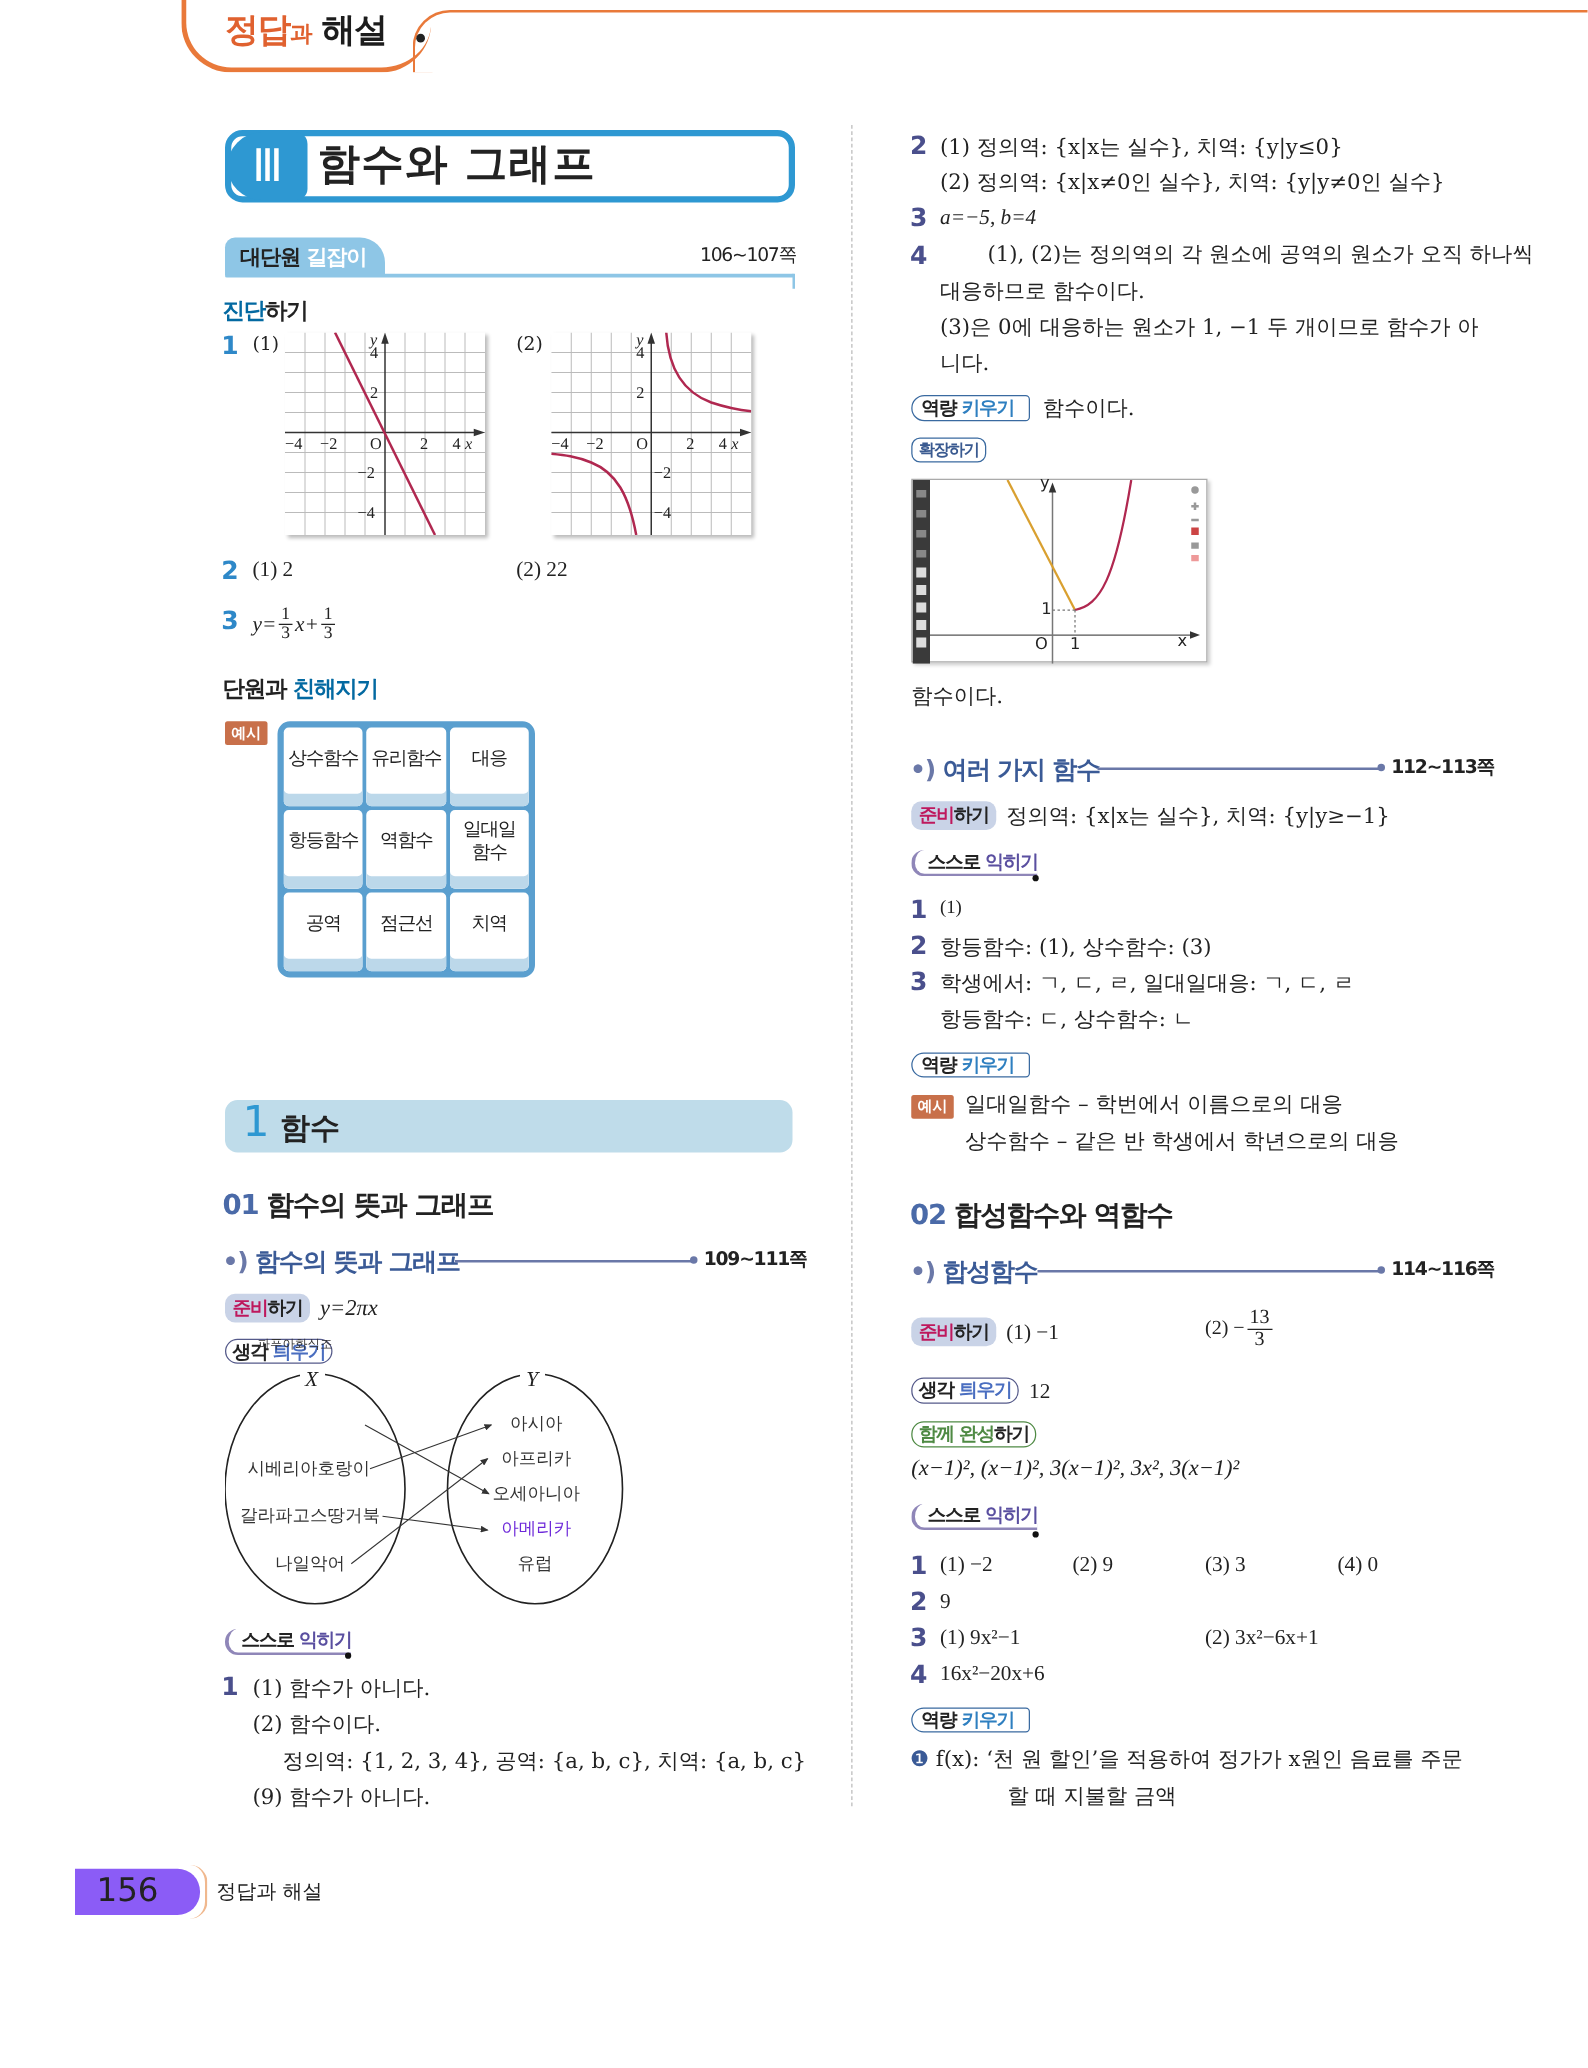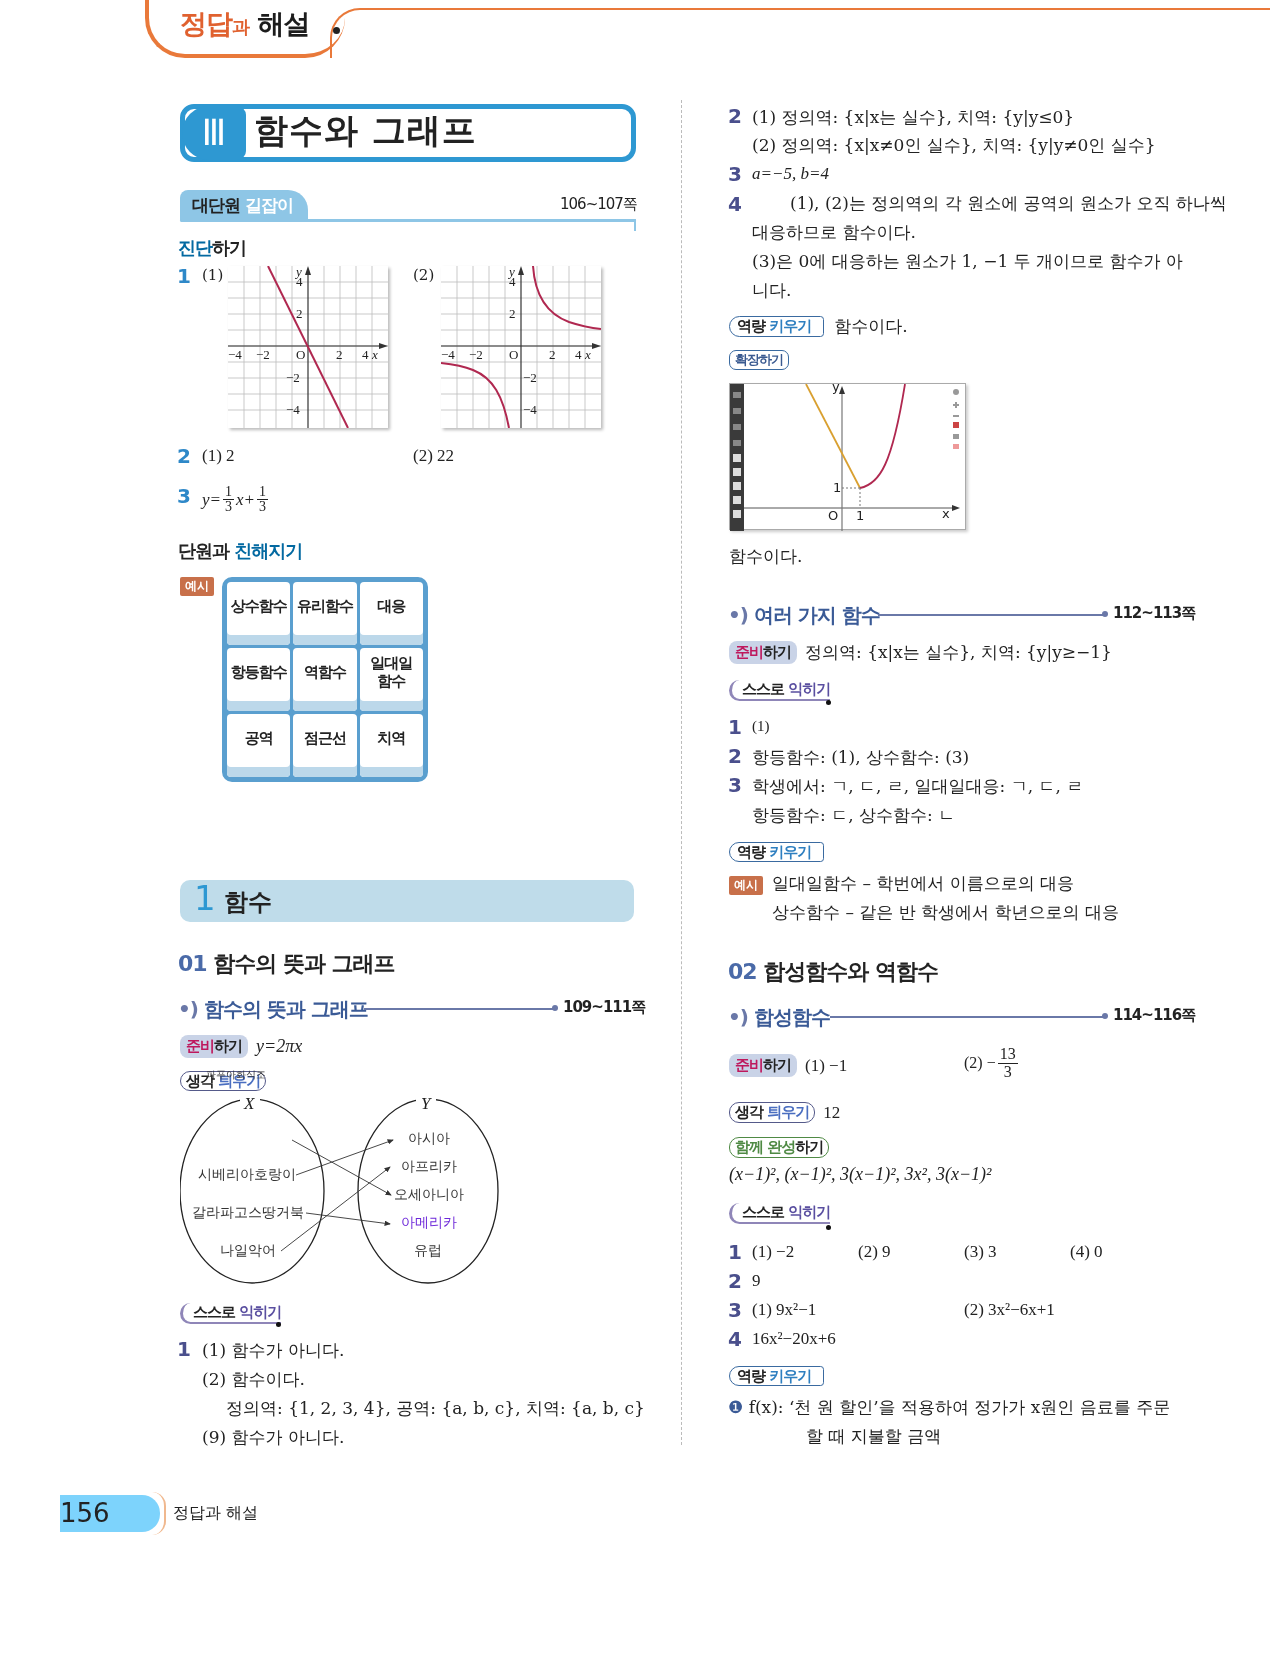--- a/index.html
+++ b/index.html
@@ -42,7 +42,7 @@
 
   
   .wtable { left: 222px; top: 577px; width: 206px; height: 205px; border: 5px solid #5a9fcf; border-radius: 10px; background: #5a9fcf; display: grid; grid-template-columns: repeat(3, 1fr); grid-template-rows: repeat(3, 1fr); gap: 3px; }
-  .wcell { background: #fff; border-radius: 4px; display: flex; align-items: center; justify-content: center; text-align: center; font-size: 15px; font-weight: bold; font-family: "DejaVu Sans", sans-serif; letter-spacing: -1px; box-shadow: inset 0 -10px 0 #bcd8ea; padding-bottom: 14px; line-height: 1.15; }
+  .wcell { background: #fff; border-radius: 4px; display: flex; align-items: center; justify-content: center; text-align: center; font-size: 15px; font-weight: normal; font-family: "DejaVu Sans", sans-serif; letter-spacing: -1px; box-shadow: inset 0 -10px 0 #bcd8ea; padding-bottom: 14px; line-height: 1.15; }
   .ex-tag { background: #c8704a; color: #fff; font-size: 12px; font-weight: bold; padding: 1px 5px; border-radius: 2px; font-family: "DejaVu Sans", sans-serif; }
 
   .sec-bar { left: 180px; top: 880px; width: 454px; height: 42px; background: #bfdcea; border-radius: 10px; }

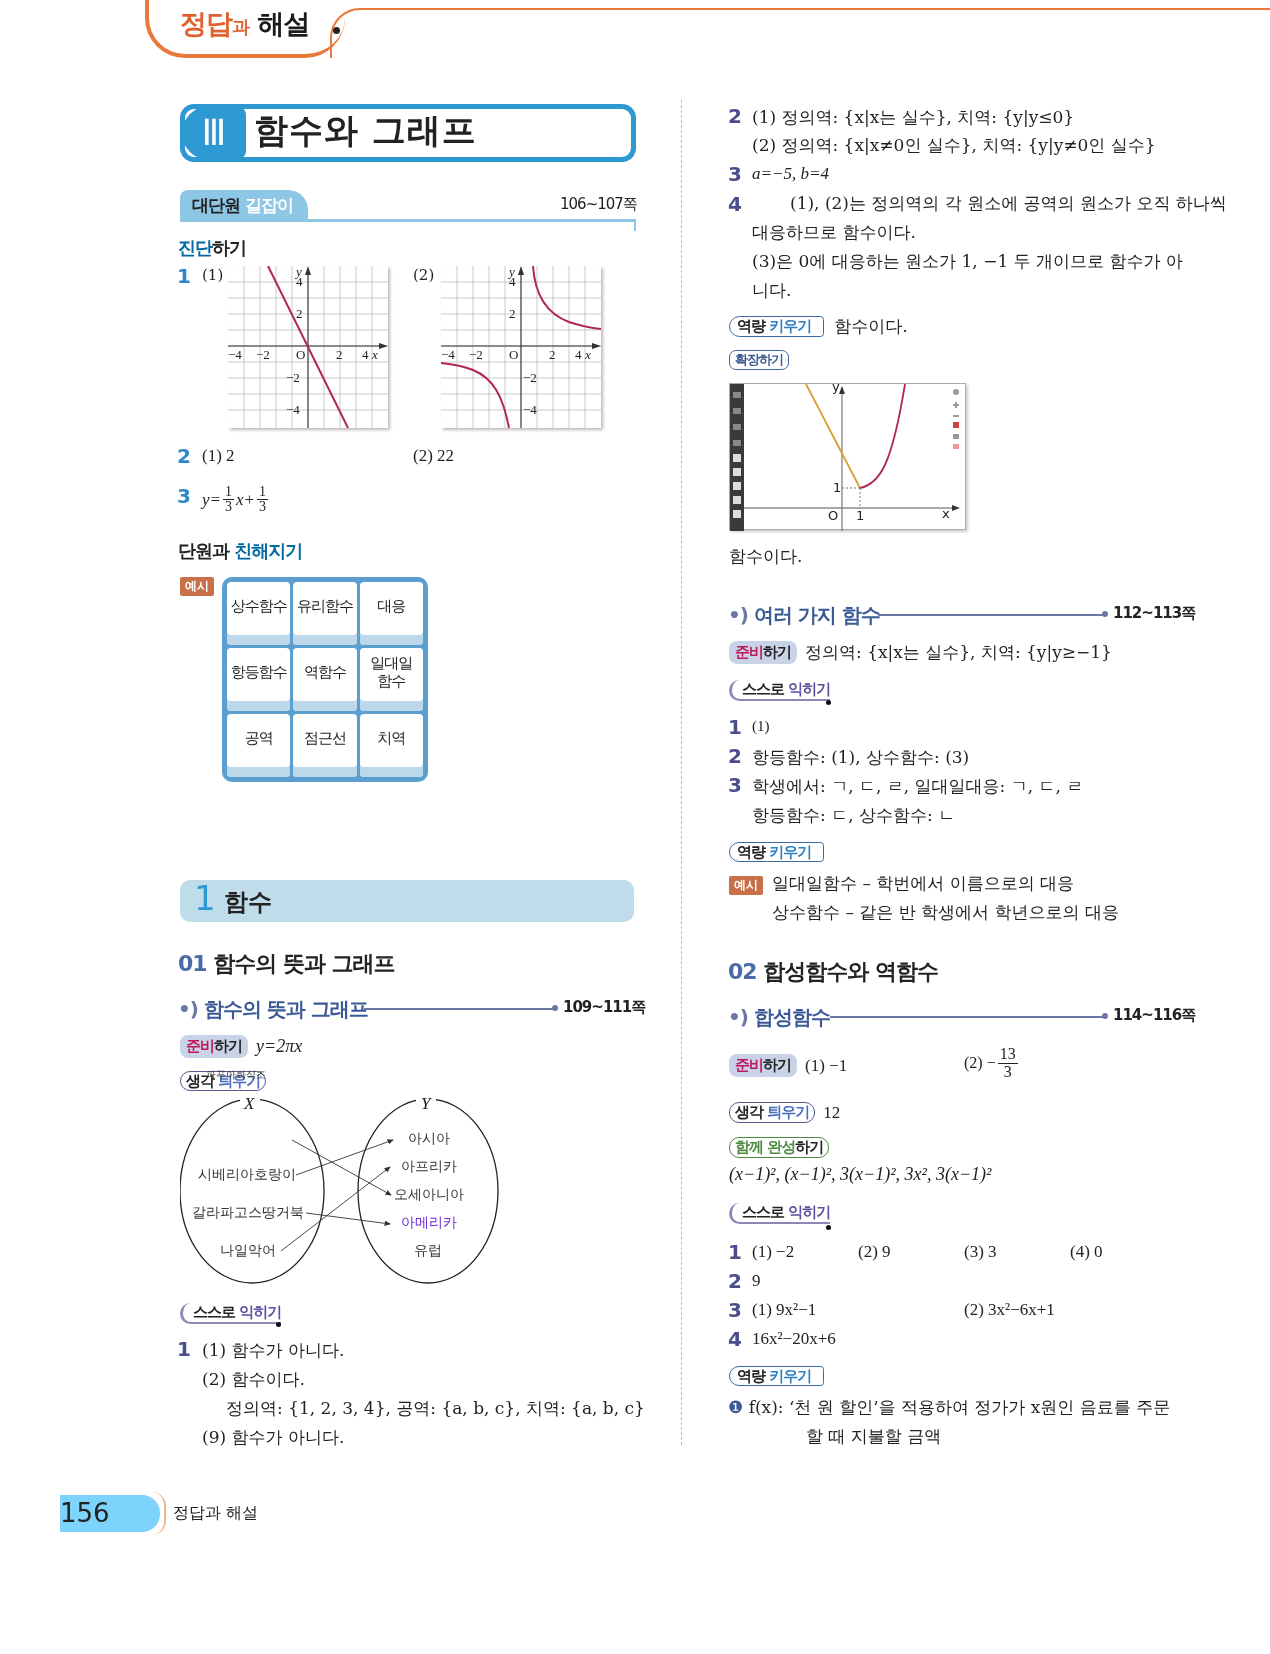--- a/index.html
+++ b/index.html
@@ -72,7 +72,7 @@
 
   .divider { left: 681px; top: 100px; width: 1px; height: 1345px; border-left: 1px dashed #bbb; }
 
-  .footer-num { left: 60px; top: 1495px; width: 100px; height: 37px; background: #7dd3fc; border-radius: 0 18px 18px 0; text-align: left; padding-right: 16px; font-size: 26px; font-family: "DejaVu Sans", sans-serif; line-height: 37px; color: #222; }
+  .footer-num { left: 60px; top: 1495px; width: 100px; height: 37px; background: #8b5cf6; border-radius: 0 18px 18px 0; text-align: center; padding-right: 16px; font-size: 26px; font-family: "DejaVu Sans", sans-serif; line-height: 37px; color: #222; }
   .footer-arc { left: 152px; top: 1492px; width: 14px; height: 43px; border-right: 2px solid #f0b88e; border-radius: 0 22px 22px 0; }
   .footer-label { left: 173px; top: 1503px; font-size: 16px; font-family: "DejaVu Sans", sans-serif; }
 

